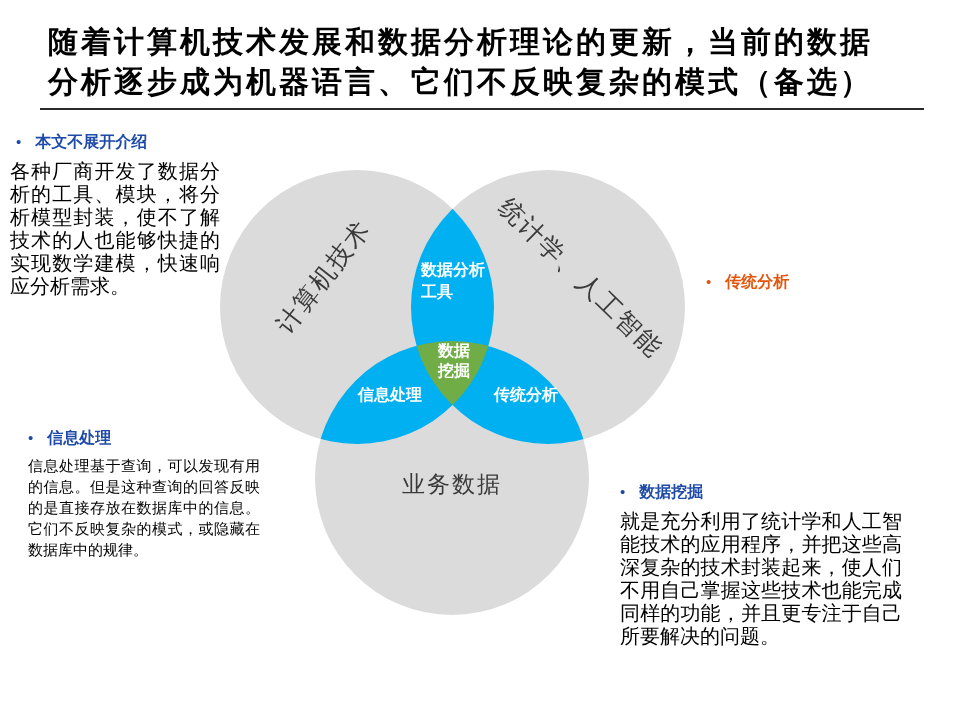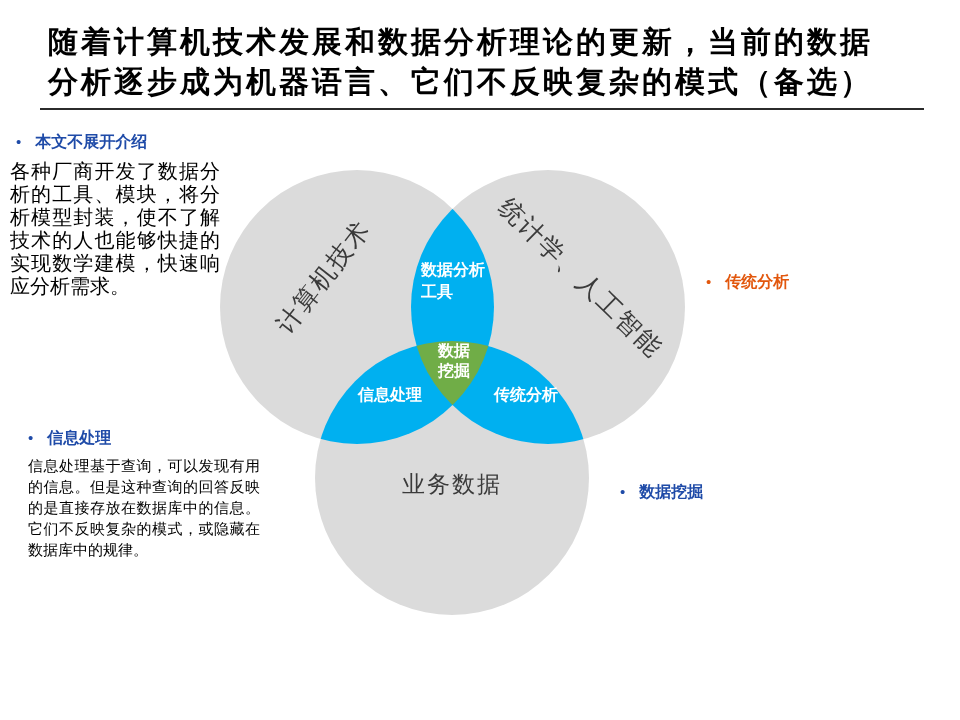--- a/index.html
+++ b/index.html
@@ -95,6 +95,7 @@
       <span class="bullet">•</span>
       <span>数据挖掘</span>
     </div>
+    <div class="body">就是充分利用了统计学和人工智能技术的应用程序，并把这些高深复杂的技术封装起来，使人们不用自己掌握这些技术也能完成同样的功能，并且更专注于自己所要解决的问题。</div>
   </div>
 
   <svg class="venn" viewBox="0 0 480 460">

